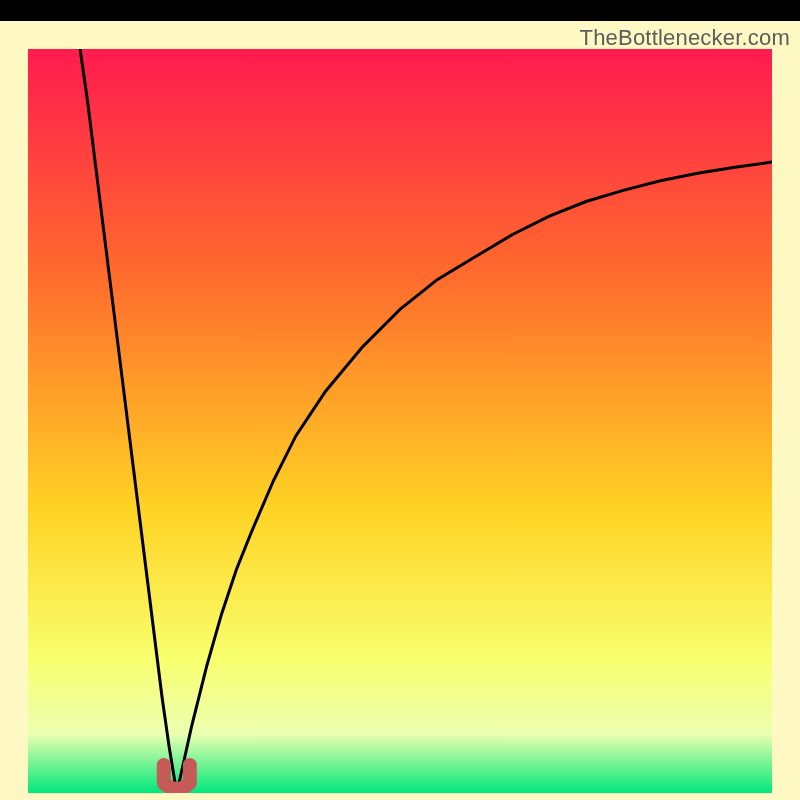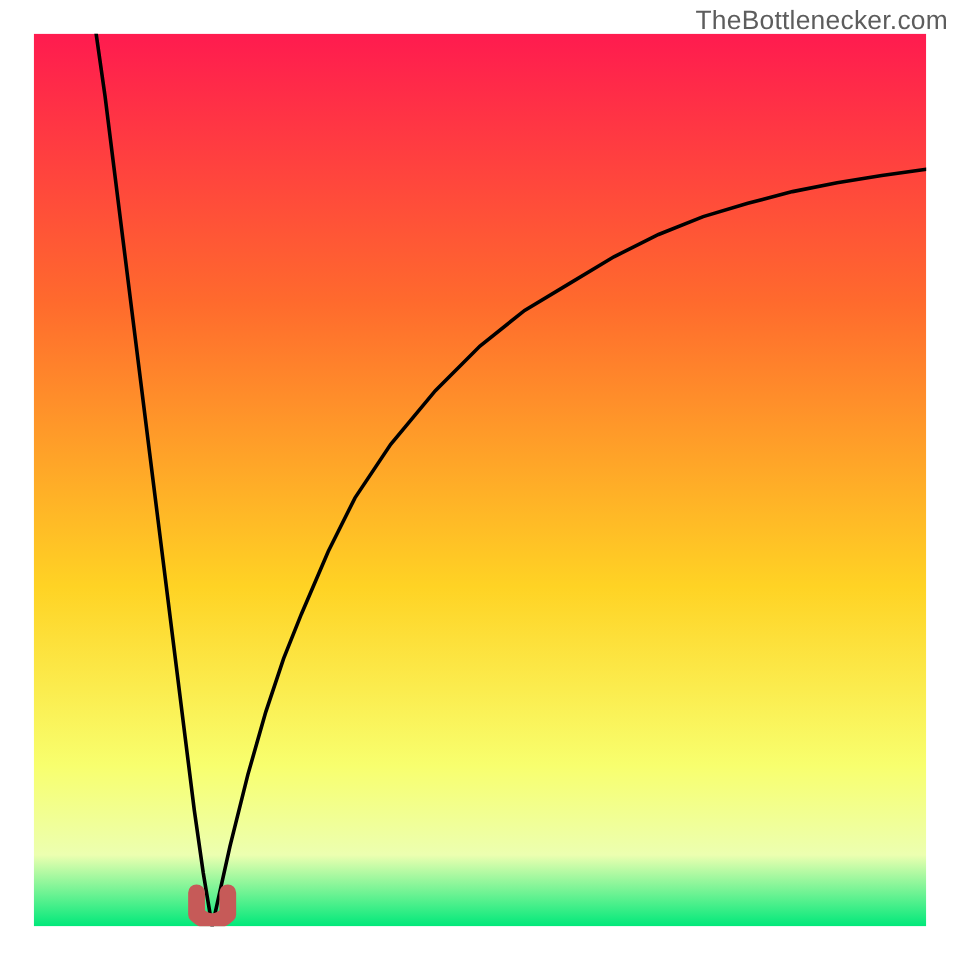--- a/index.html
+++ b/index.html
@@ -14,7 +14,8 @@
   .frame {
     position: absolute;
     inset: 0;
-    background: #ffffff;
+    background: #fef9c3;
+    margin-top: 21px;
   }
   .plot {
     position: absolute;

